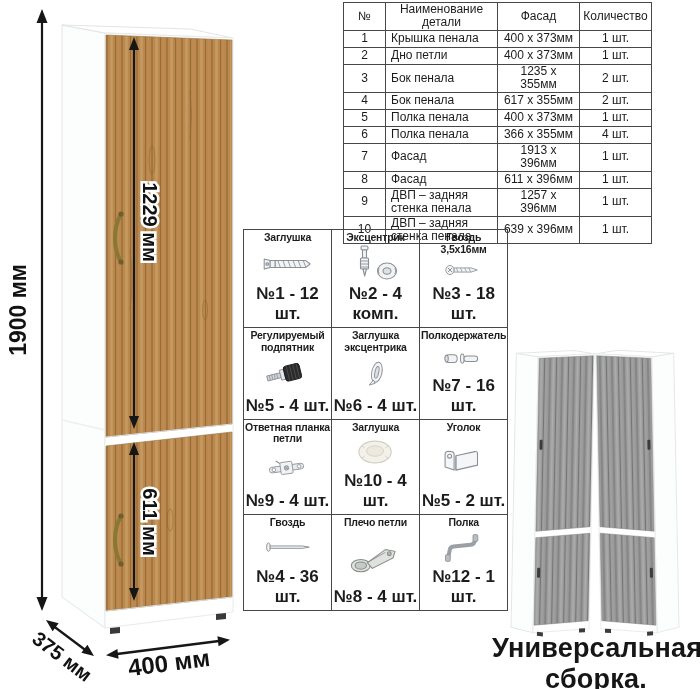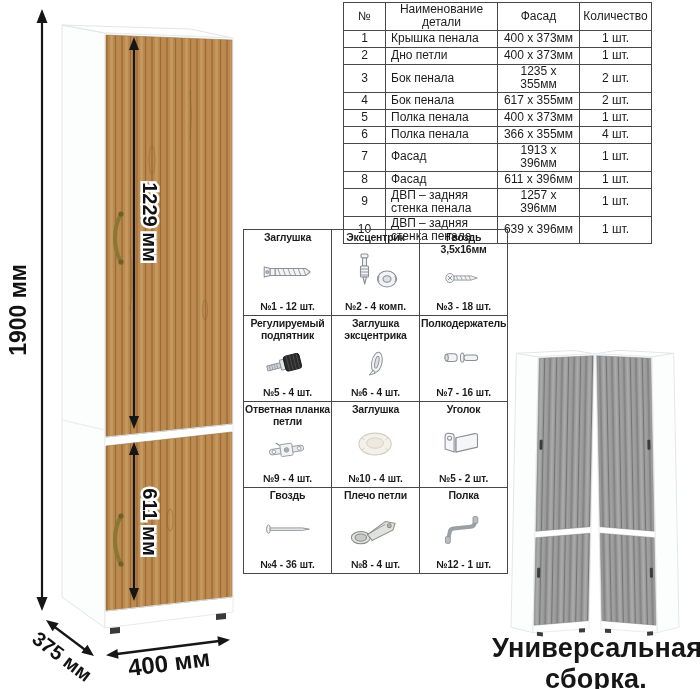--- a/index.html
+++ b/index.html
@@ -23,7 +23,7 @@
             justify-content:space-between;align-items:center;text-align:center;}
   .hw-name{font-weight:bold;font-size:10.5px;line-height:1.12;
            white-space:pre-line;letter-spacing:-0.2px;}
-  .hw-qty{font-weight:bold;font-size:10px;padding-bottom:1px;}
+  .hw-qty{font-weight:bold;font-size:17px;padding-bottom:1px;}
   .icon{display:block;}
 
   

